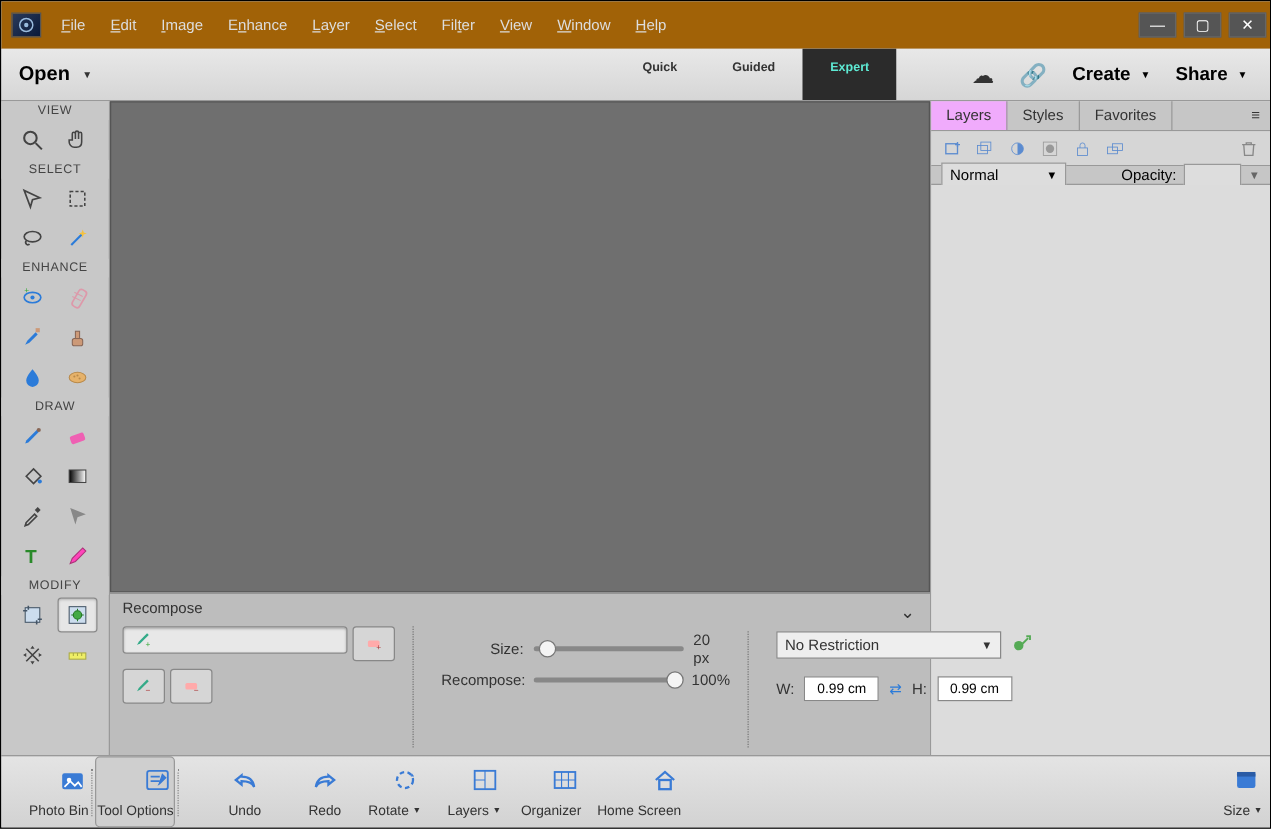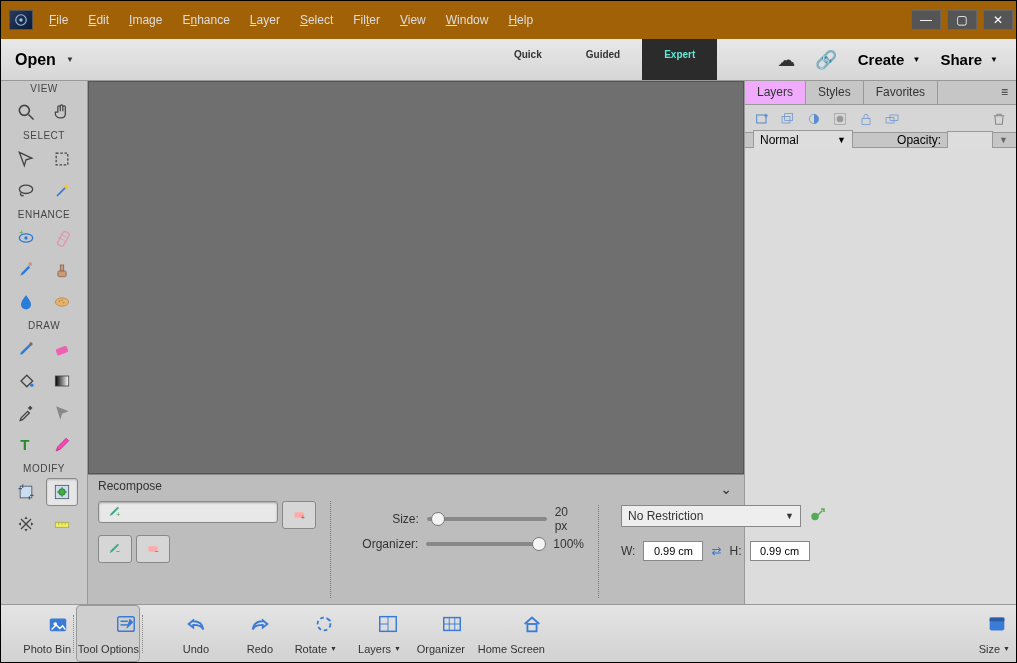--- a/index.html
+++ b/index.html
@@ -345,7 +345,7 @@
           <span>20 px</span>
         </div>
         <div class="srow">
-          <label>Organizer:</label>
+          <label>Recompose:</label>
           <div class="slider">
               <div class="thumb" style="left:106px"></div>
             </div>

